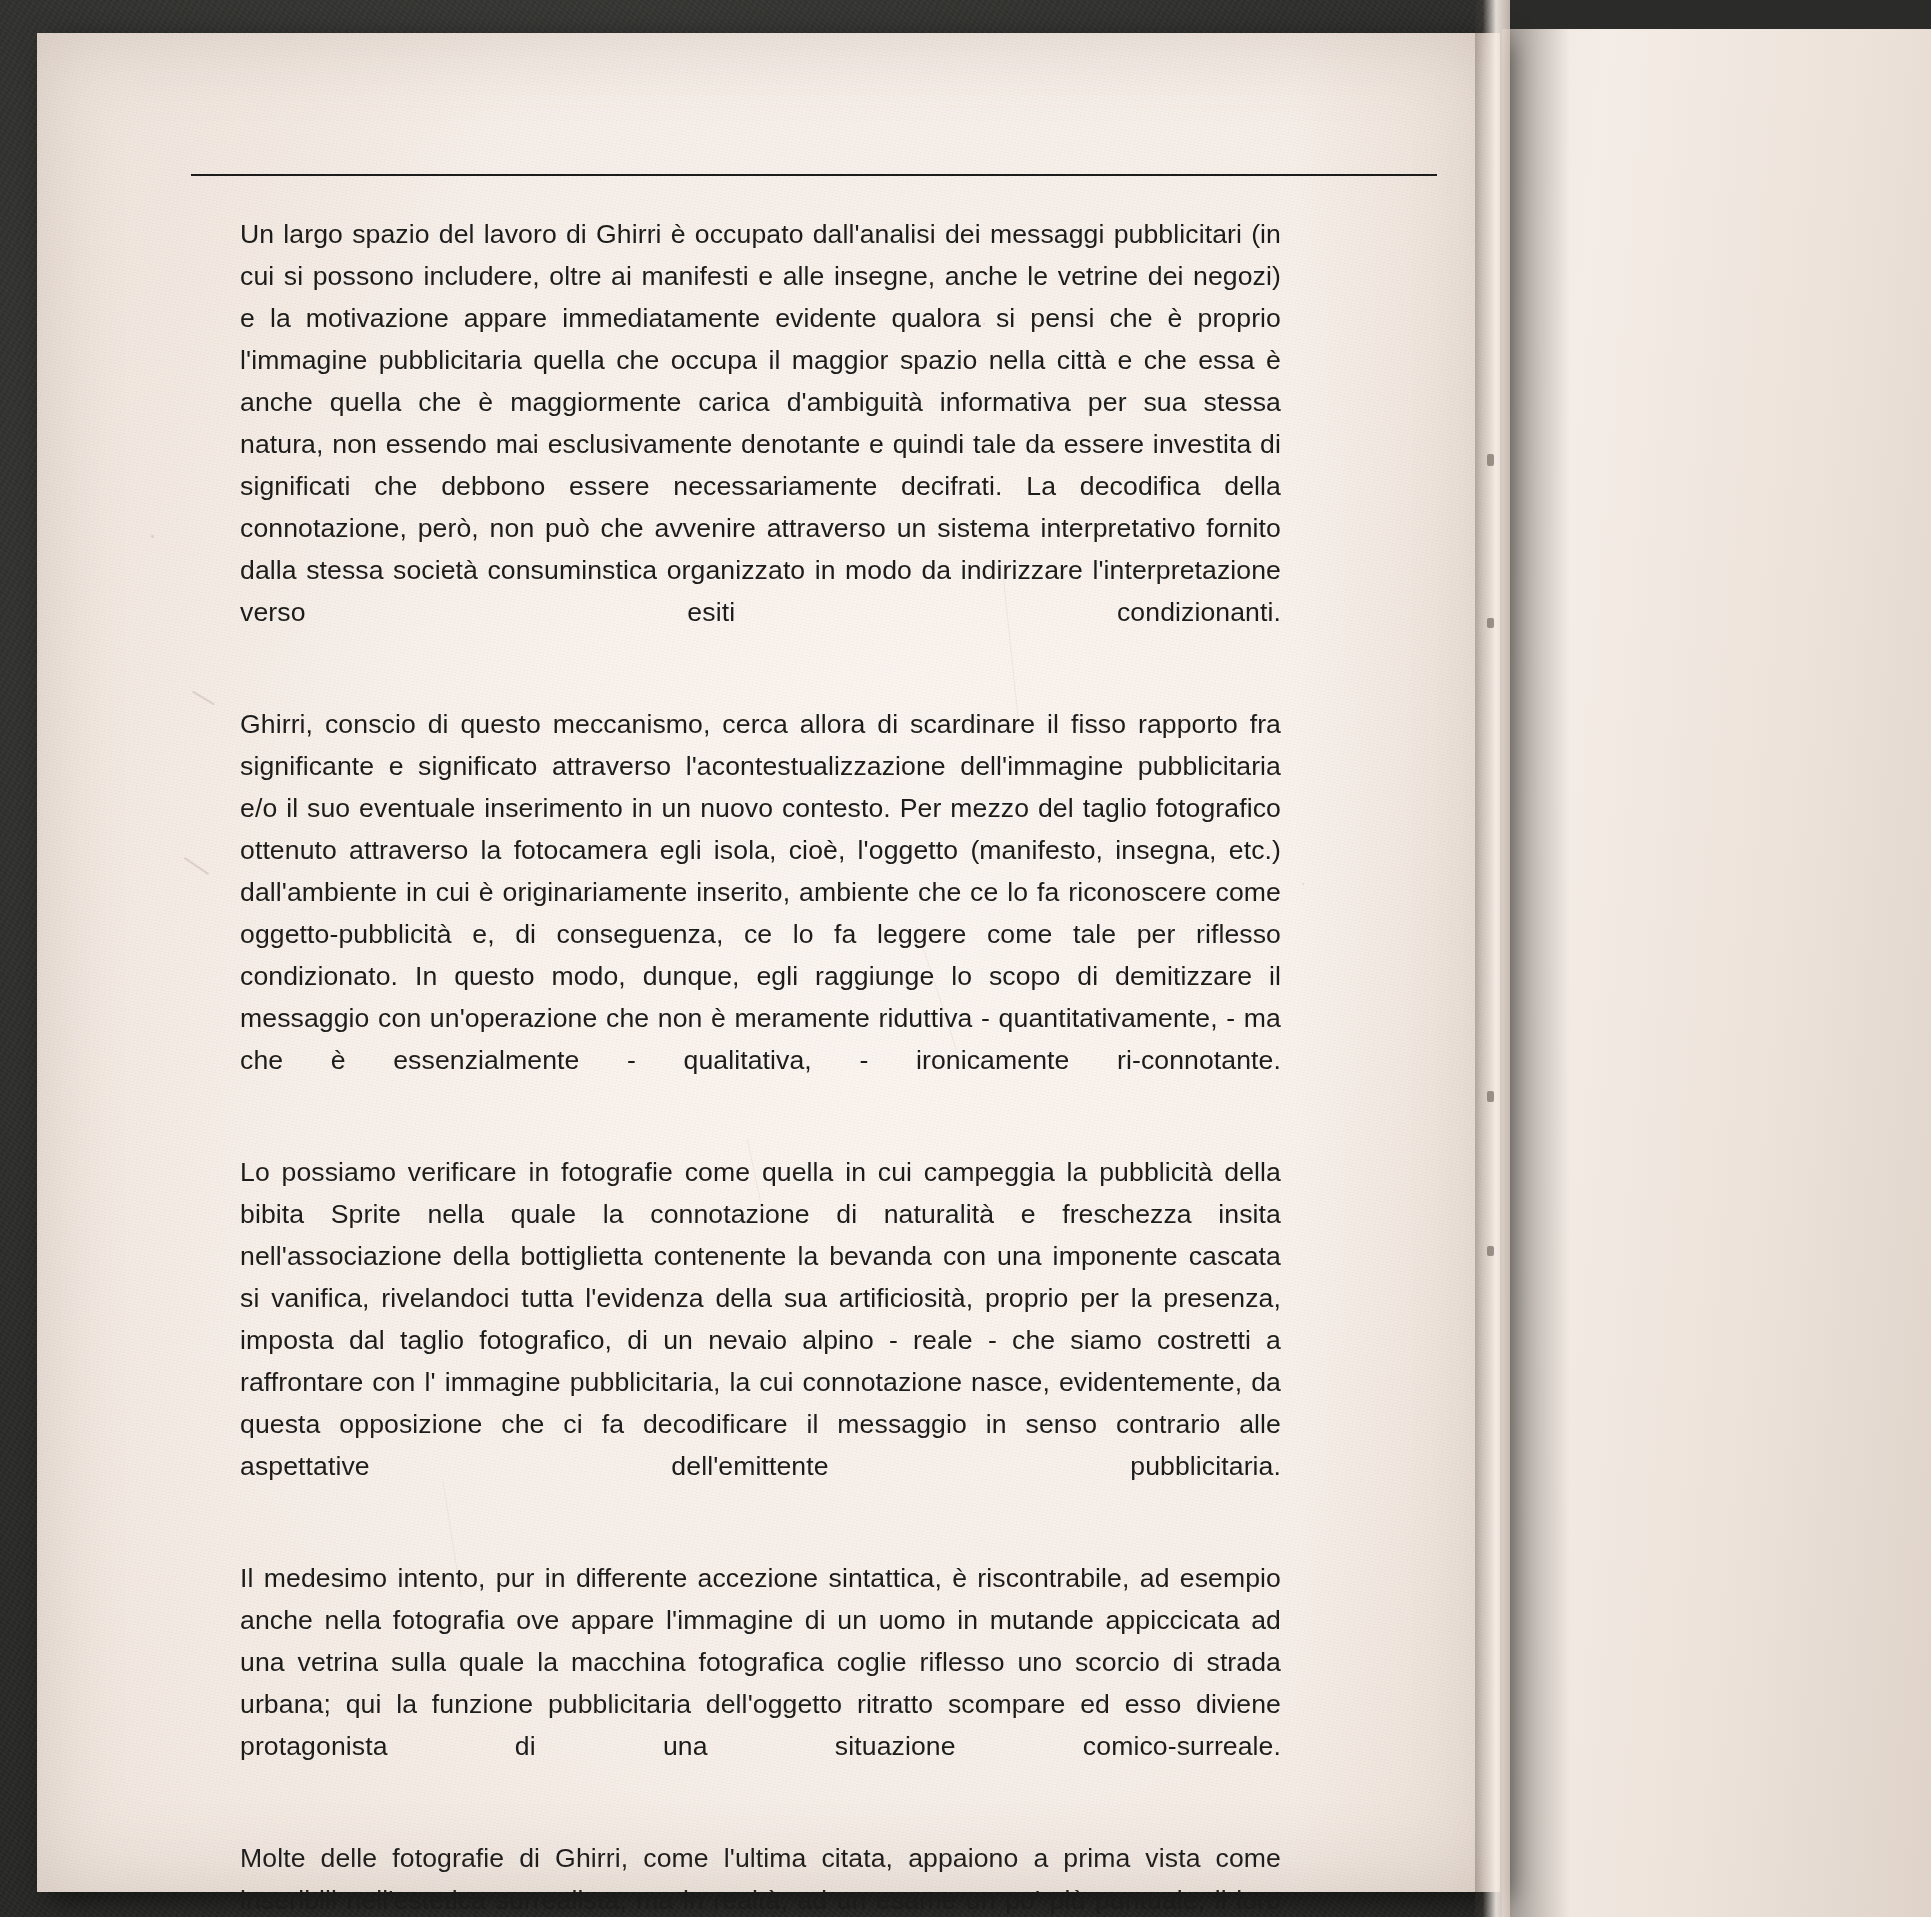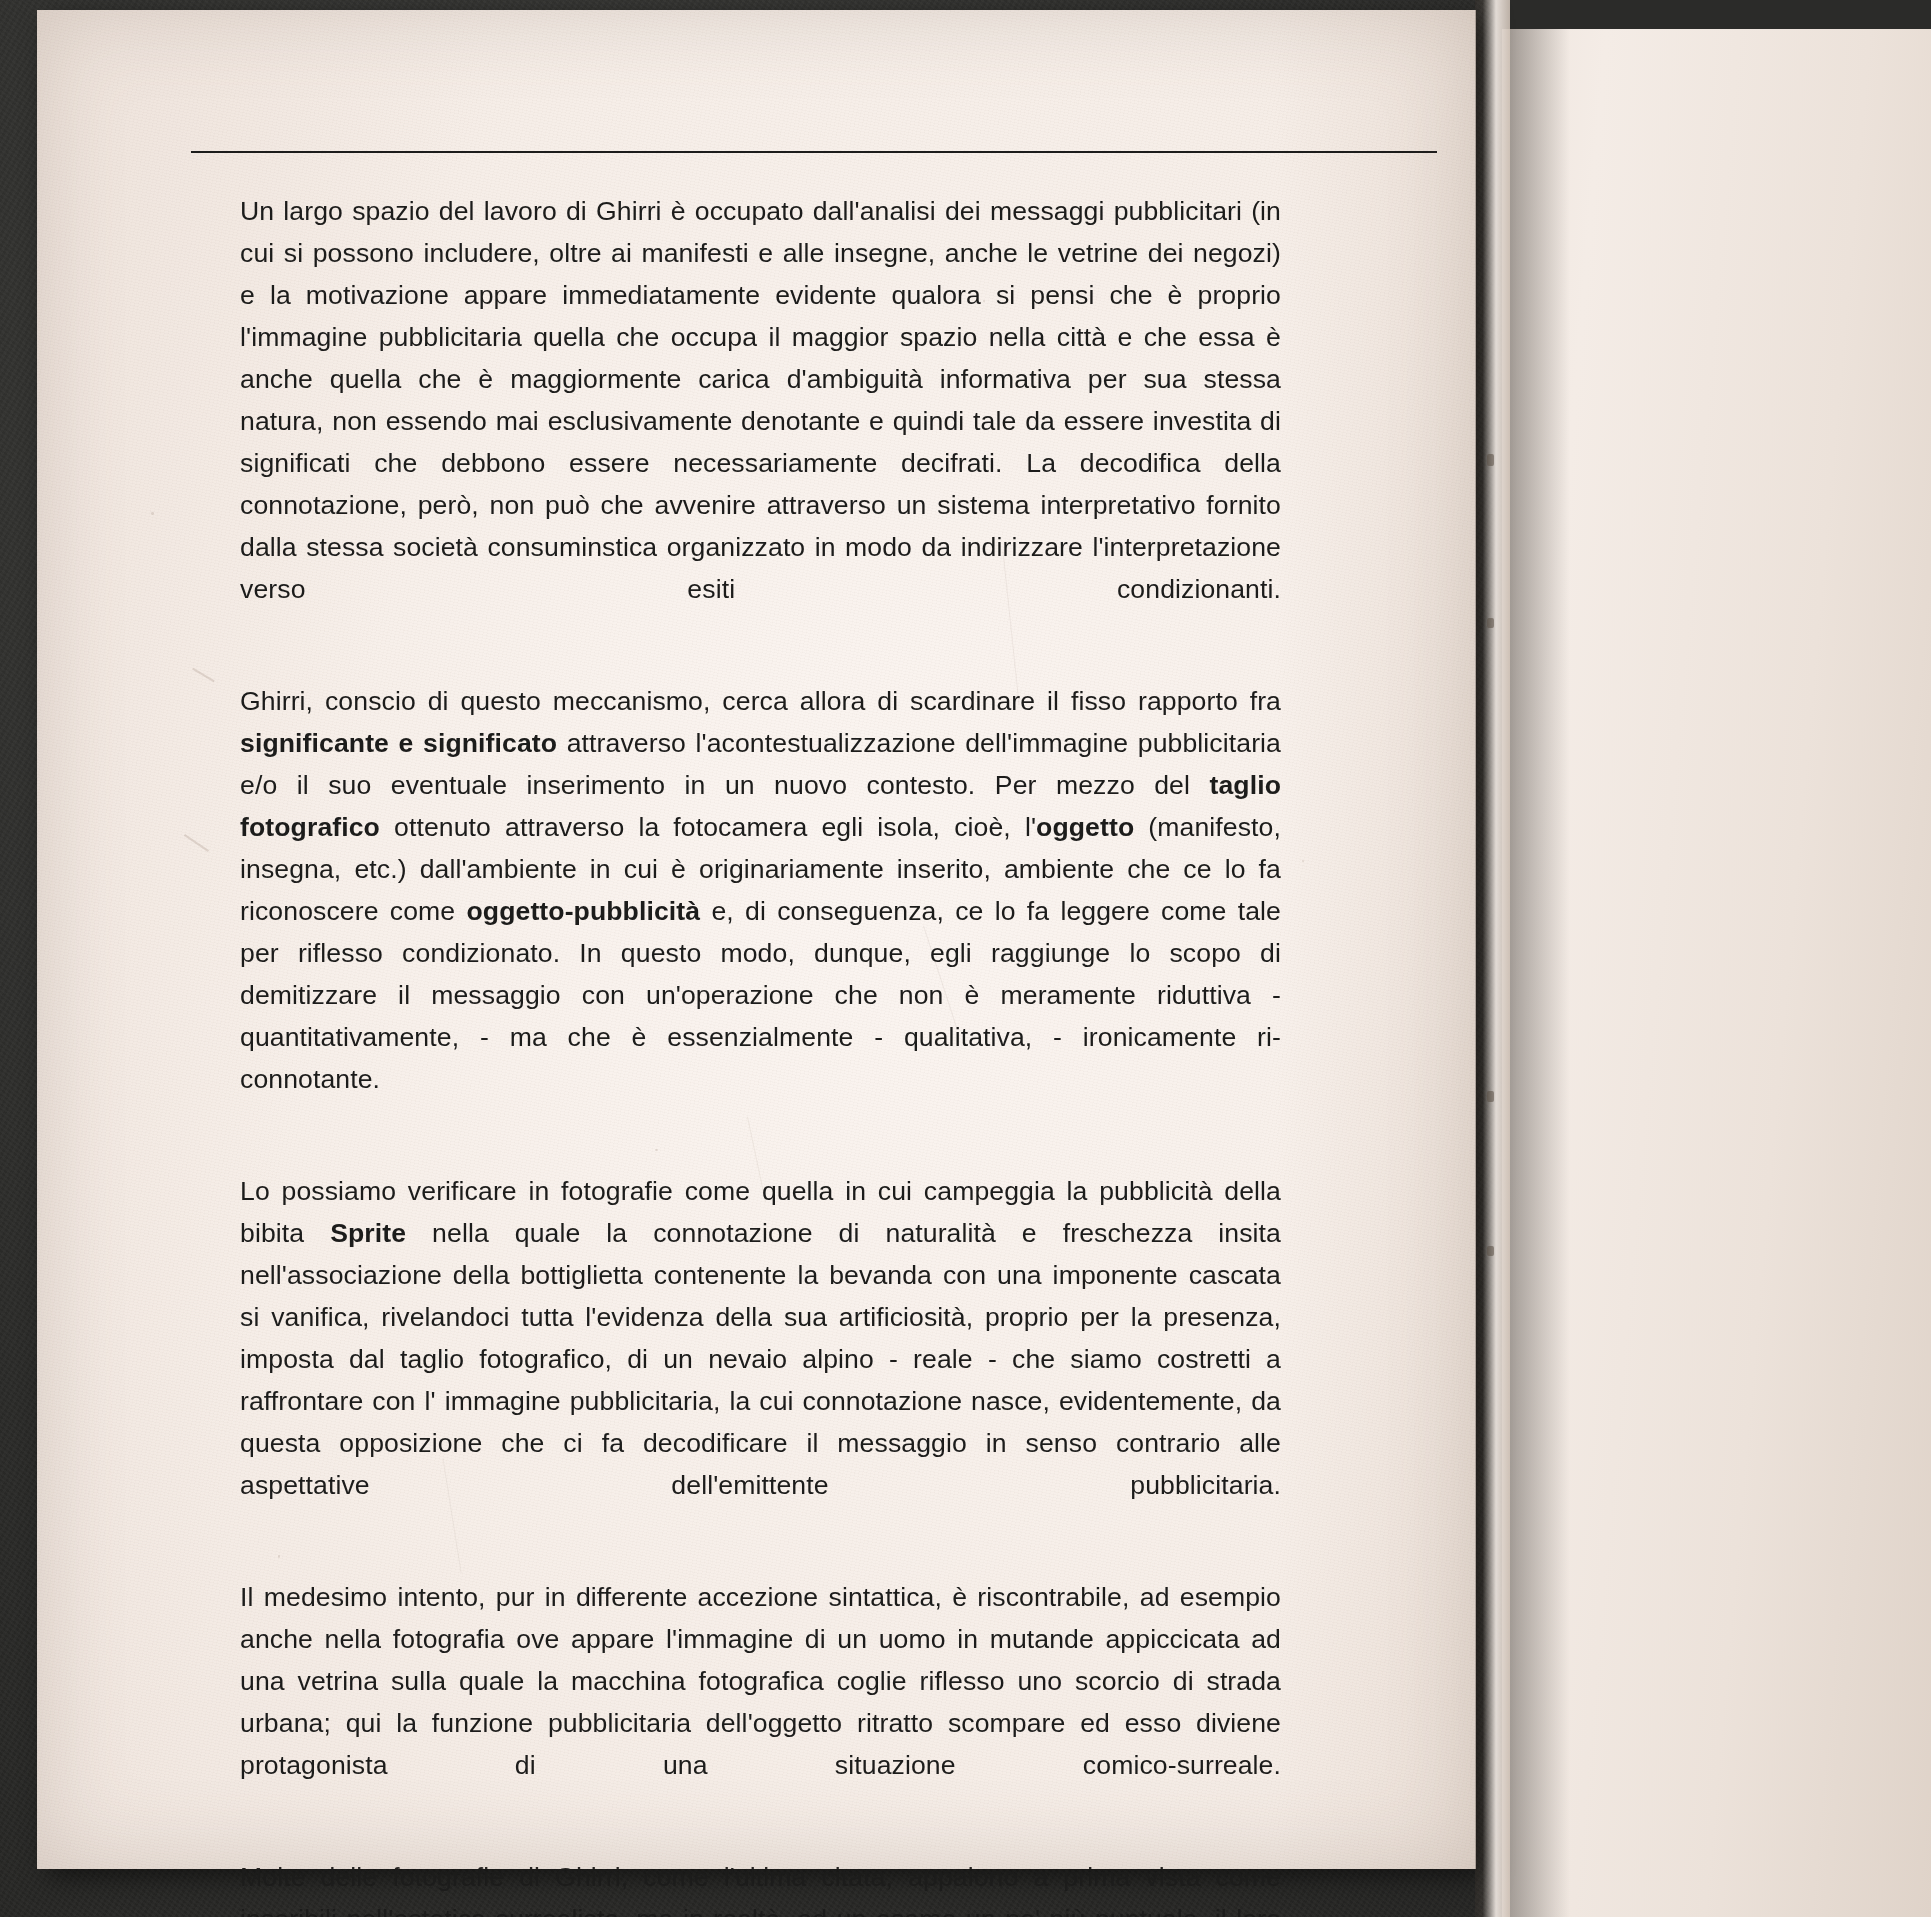--- a/index.html
+++ b/index.html
@@ -29,10 +29,11 @@
   
   #paper{
     position:absolute;
-    left:37px; top:10px;
+    left:37px; top:33px;
     width:1439px; height:1859px;
     background:#f7efe9;
     box-shadow: 9.7px 7.7px 25px rgba(0,0,0,.55);
+    padding-left: 24px;
   }
   #paper-tone{
     position:absolute;inset:0;

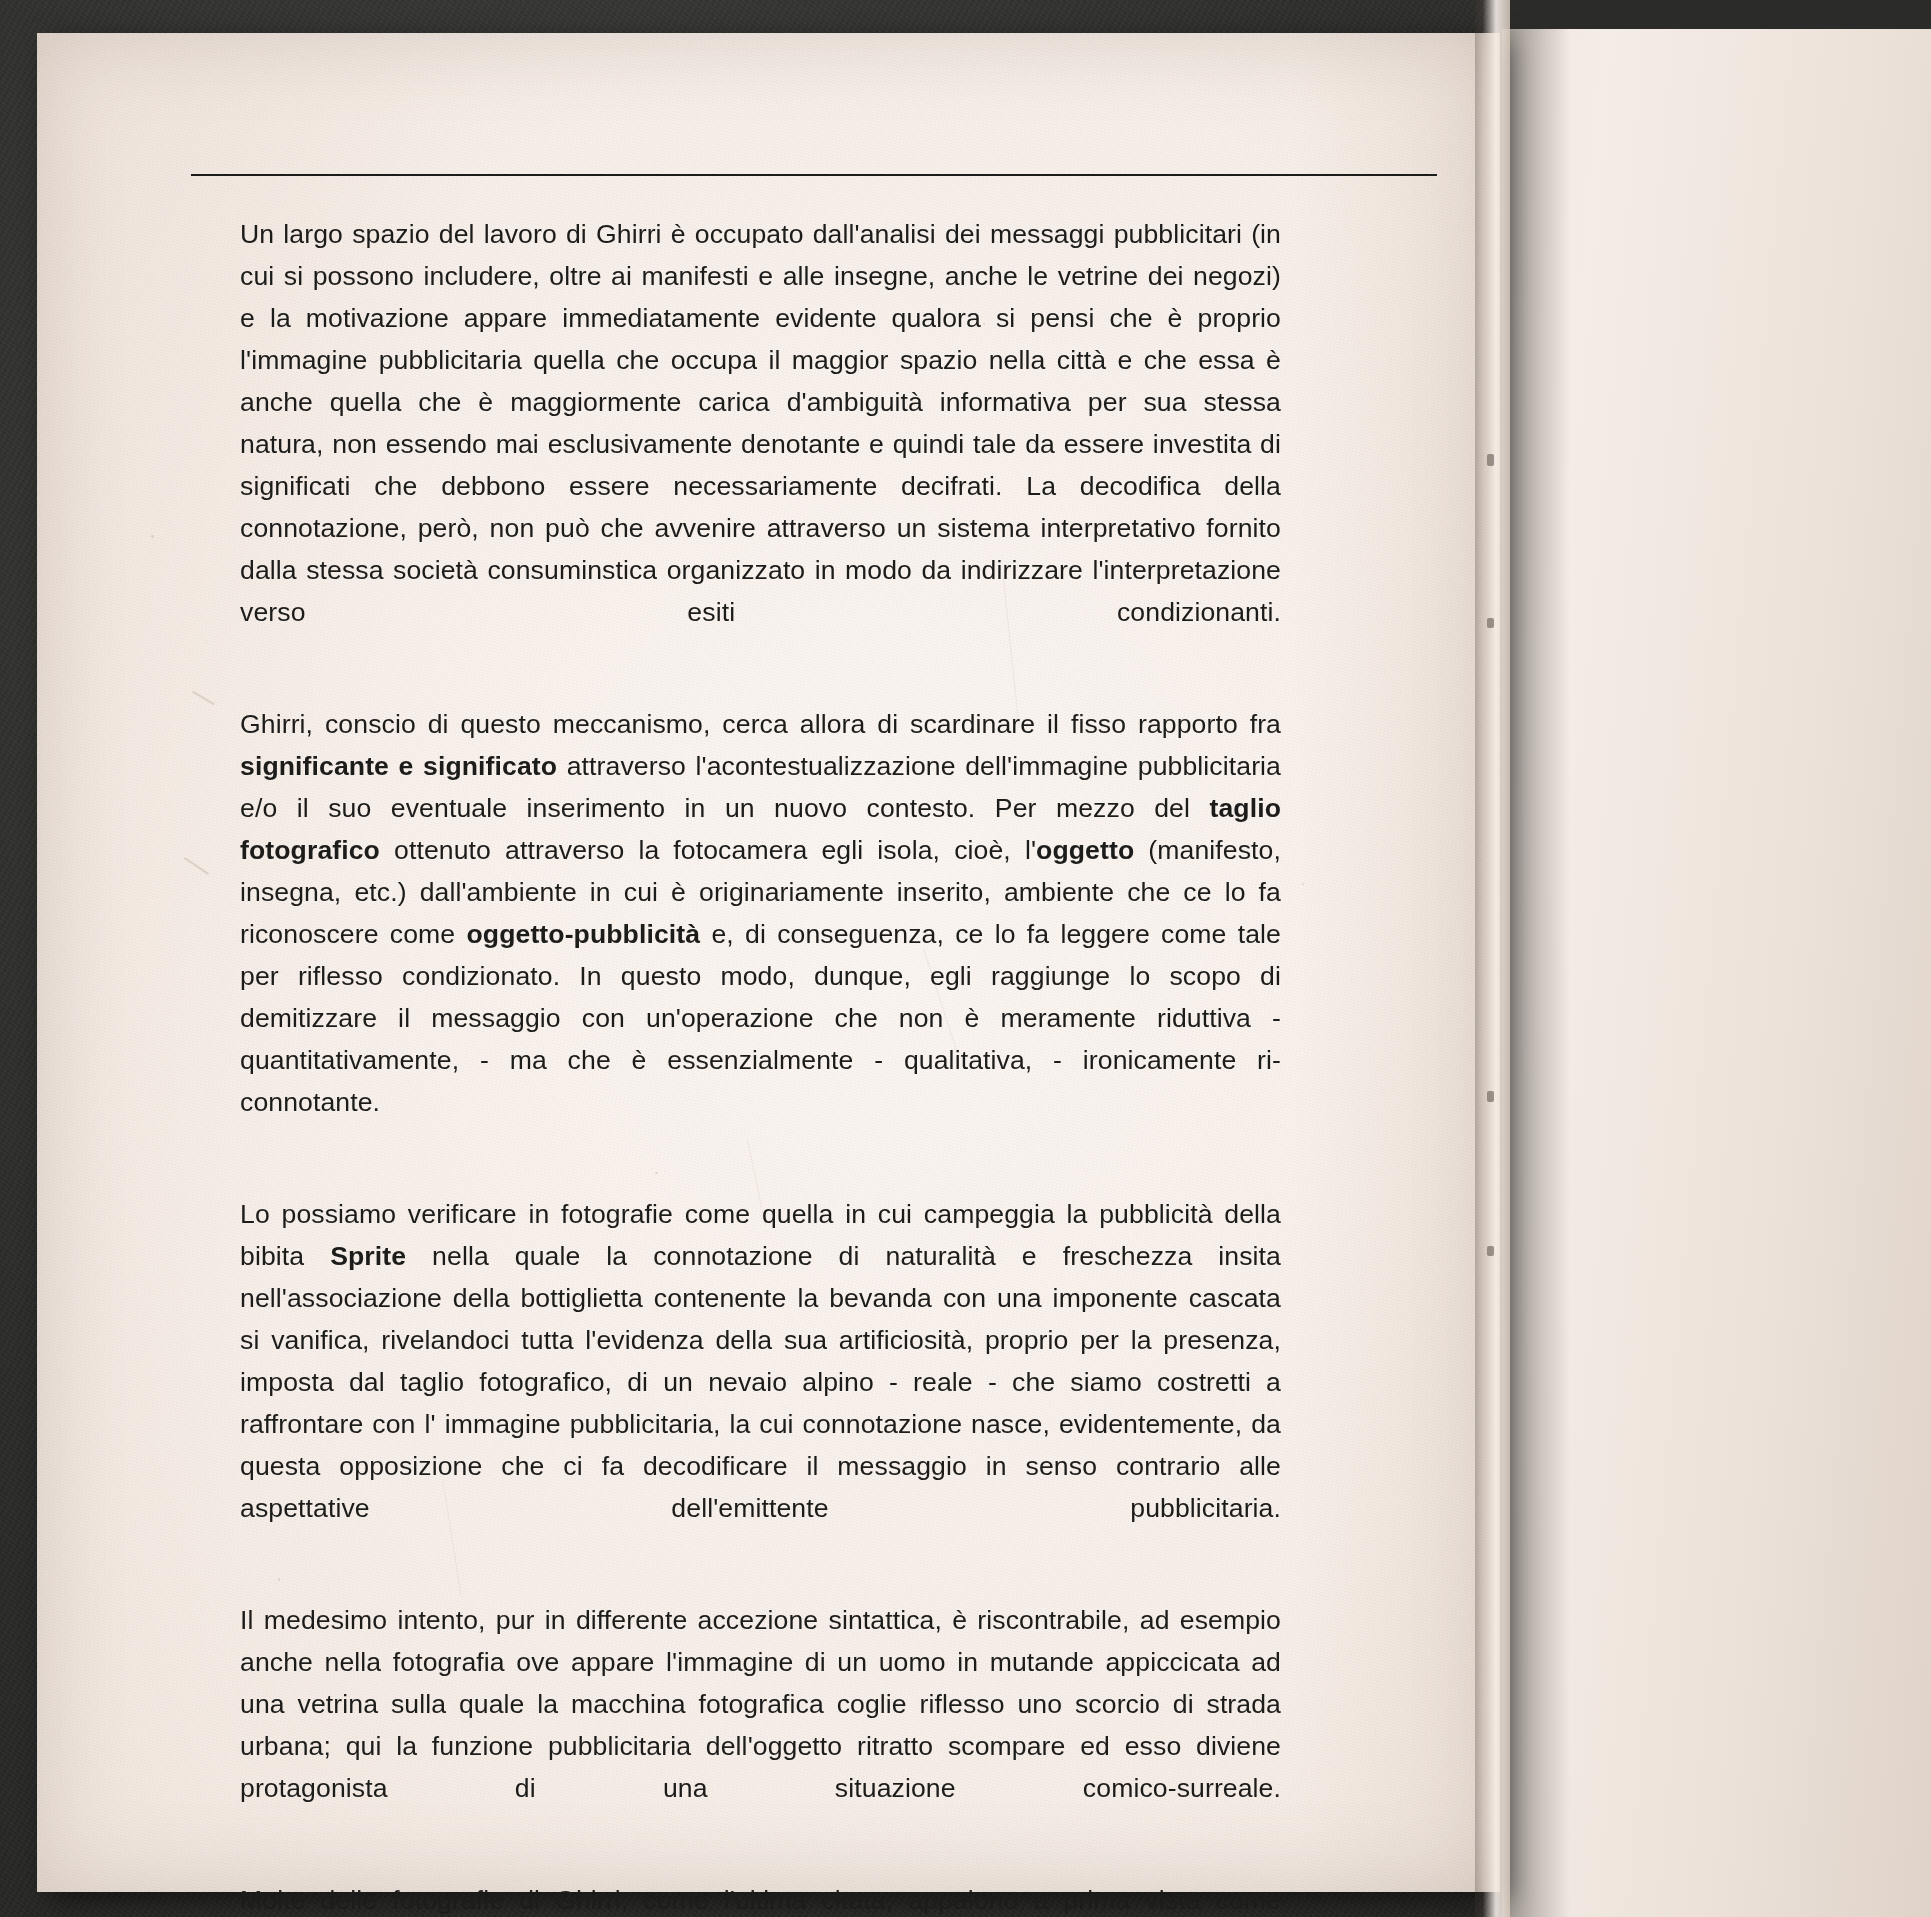--- a/index.html
+++ b/index.html
@@ -104,7 +104,7 @@
     word-spacing:0.5px;
   }
   .para:last-child{margin-bottom:0;}
-  .para b{font-weight:700;}
+  .para b{font-weight:400;}
   
   .para::after{content:"";display:inline-block;width:100%;}
 

